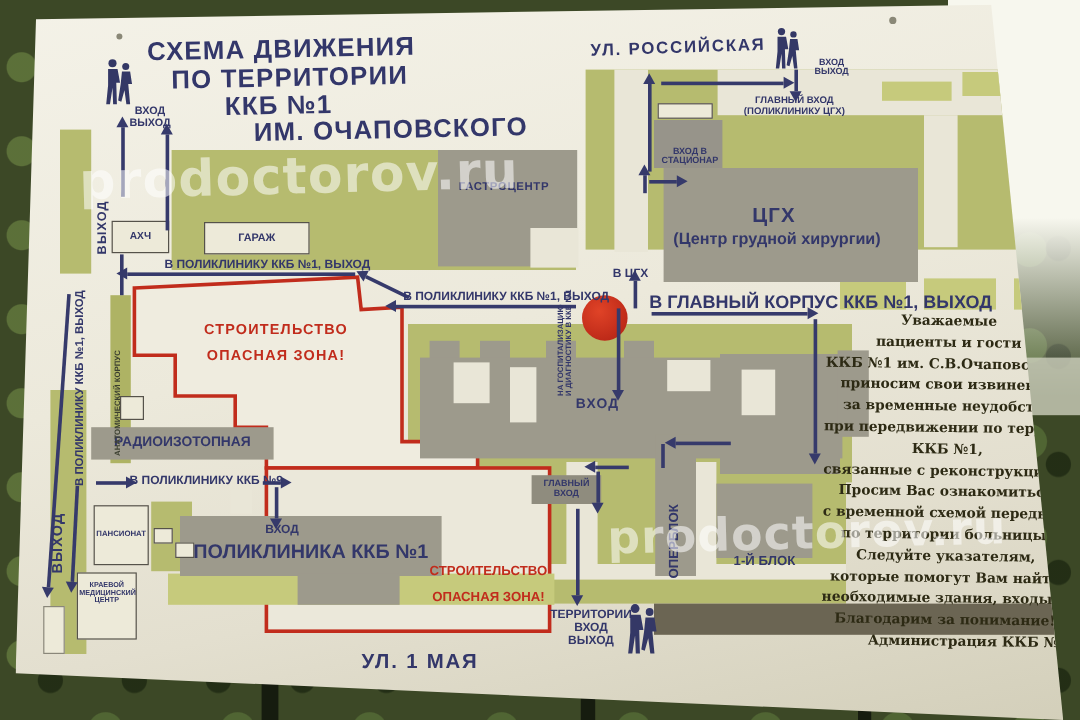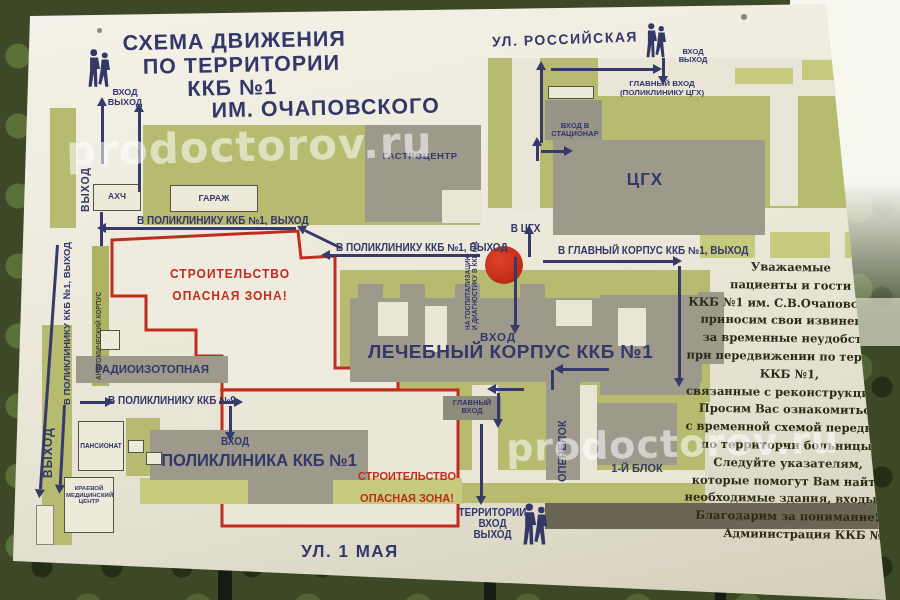--- a/index.html
+++ b/index.html
@@ -99,6 +99,7 @@
   <div class="b" style="left:545px;top:100px;width:57px;height:40px;background:#97948a"></div>
   <div class="b" style="left:553px;top:140px;width:212px;height:95px"></div>
   <div class="lbl c" style="left:615px;top:170px;width:60px;font-size:17px;letter-spacing:1px">ЦГХ</div>
+  <div class="lbl c nw" style="left:535px;top:191px;width:225px;font-size:13.5px">(Центр грудной хирургии)</div>
 
   <div class="b" style="left:358px;top:284px;width:25px;height:18px"></div>
   <div class="b" style="left:400px;top:284px;width:25px;height:18px"></div>

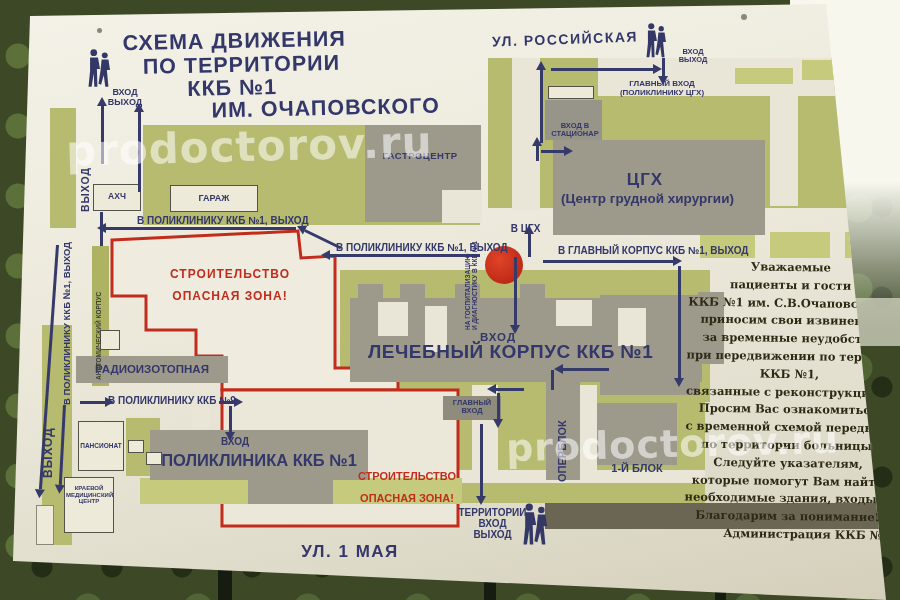--- a/index.html
+++ b/index.html
@@ -191,7 +191,7 @@
   <div class="lbl nw" style="left:336px;top:242px;font-size:10px">В ПОЛИКЛИНИКУ ККБ №1, ВЫХОД</div>
   <div class="lbl nw" style="left:108px;top:395px;font-size:10px">В ПОЛИКЛИНИКУ ККБ №9</div>
   <div class="lbl c nw" style="left:503px;top:223px;width:45px;font-size:10px">В ЦГХ</div>
-  <div class="lbl nw" style="left:558px;top:245px;font-size:10px">В ГЛАВНЫЙ КОРПУС ККБ №1, ВЫХОД</div>
+  <div class="lbl nw" style="left:541px;top:245px;font-size:15px">В ГЛАВНЫЙ КОРПУС ККБ №1, ВЫХОД</div>
   <div class="lbl c" style="left:472px;top:331px;width:52px;font-size:11.5px;letter-spacing:1px">ВХОД</div>
   <div class="abs" style="left:464px;top:330px;z-index:24;transform:rotate(-90deg);transform-origin:left top">
     <div class="lbl nw" style="position:static;font-size:6.5px">НА ГОСПИТАЛИЗАЦИЮ</div>

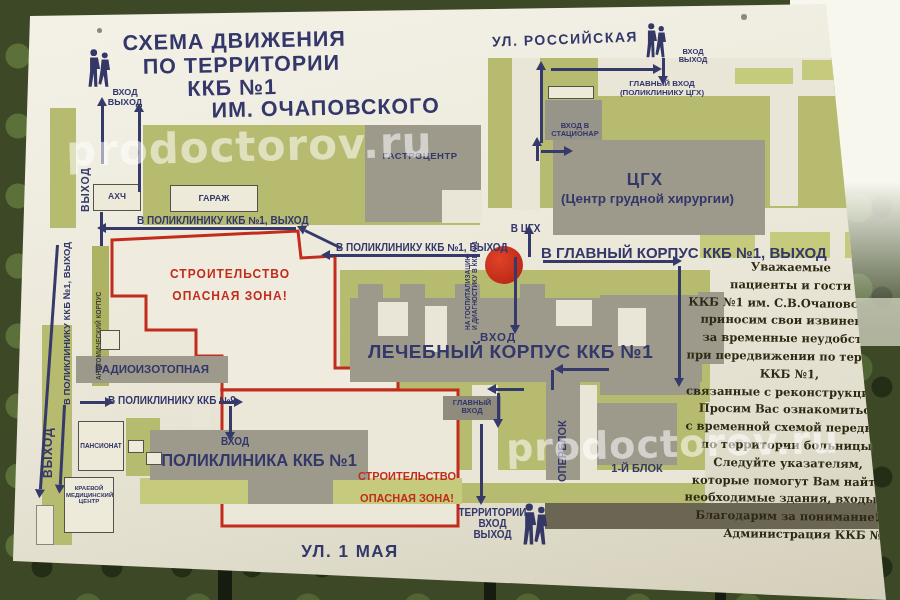--- a/index.html
+++ b/index.html
@@ -112,7 +112,6 @@
   <div class="cr2" style="left:556px;top:300px;width:36px;height:26px"></div>
   <div class="cr2" style="left:618px;top:308px;width:28px;height:38px"></div>
   <div class="b" style="left:698px;top:292px;width:26px;height:72px"></div>
-  <div class="lbl c nw" style="left:368px;top:341px;width:270px;font-size:19px;letter-spacing:.5px">ЛЕЧЕБНЫЙ КОРПУС ККБ №1</div>
 
   <div class="b" style="left:443px;top:396px;width:58px;height:24px;background:#8f8c7e"></div>
   <div class="lbl c" style="left:445px;top:399px;width:54px;font-size:7.5px">ГЛАВНЫЙ ВХОД</div>

